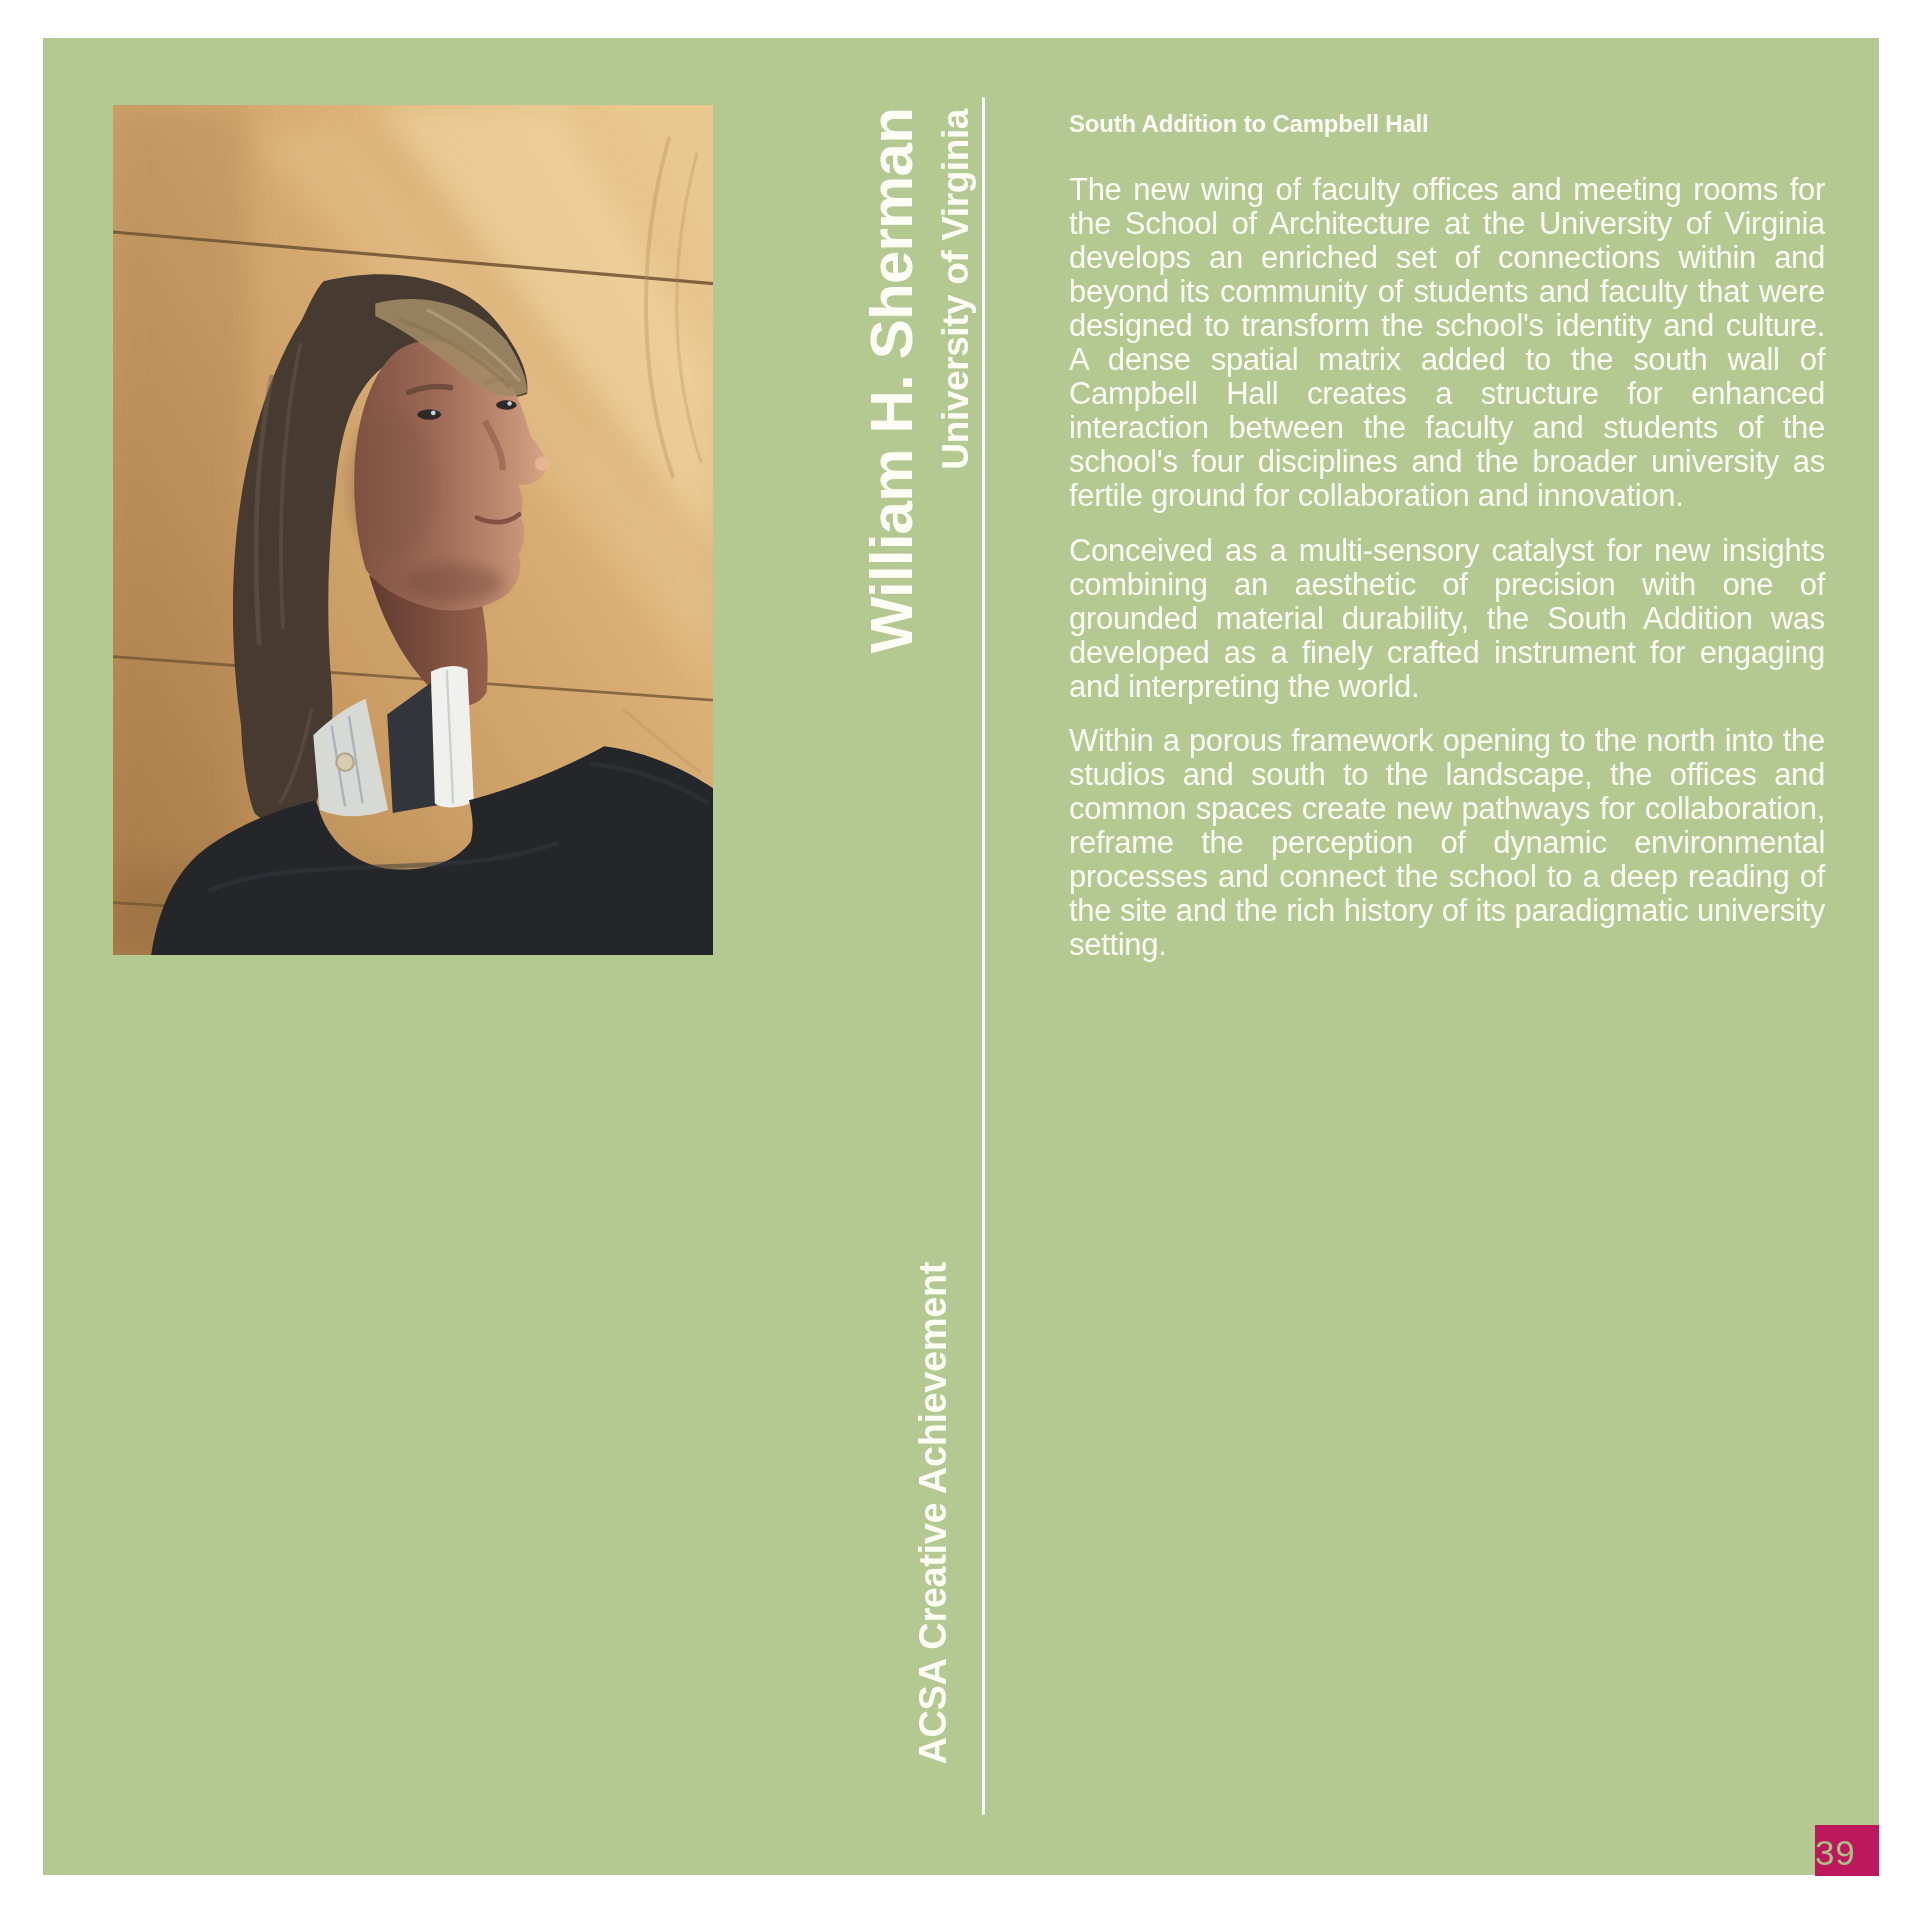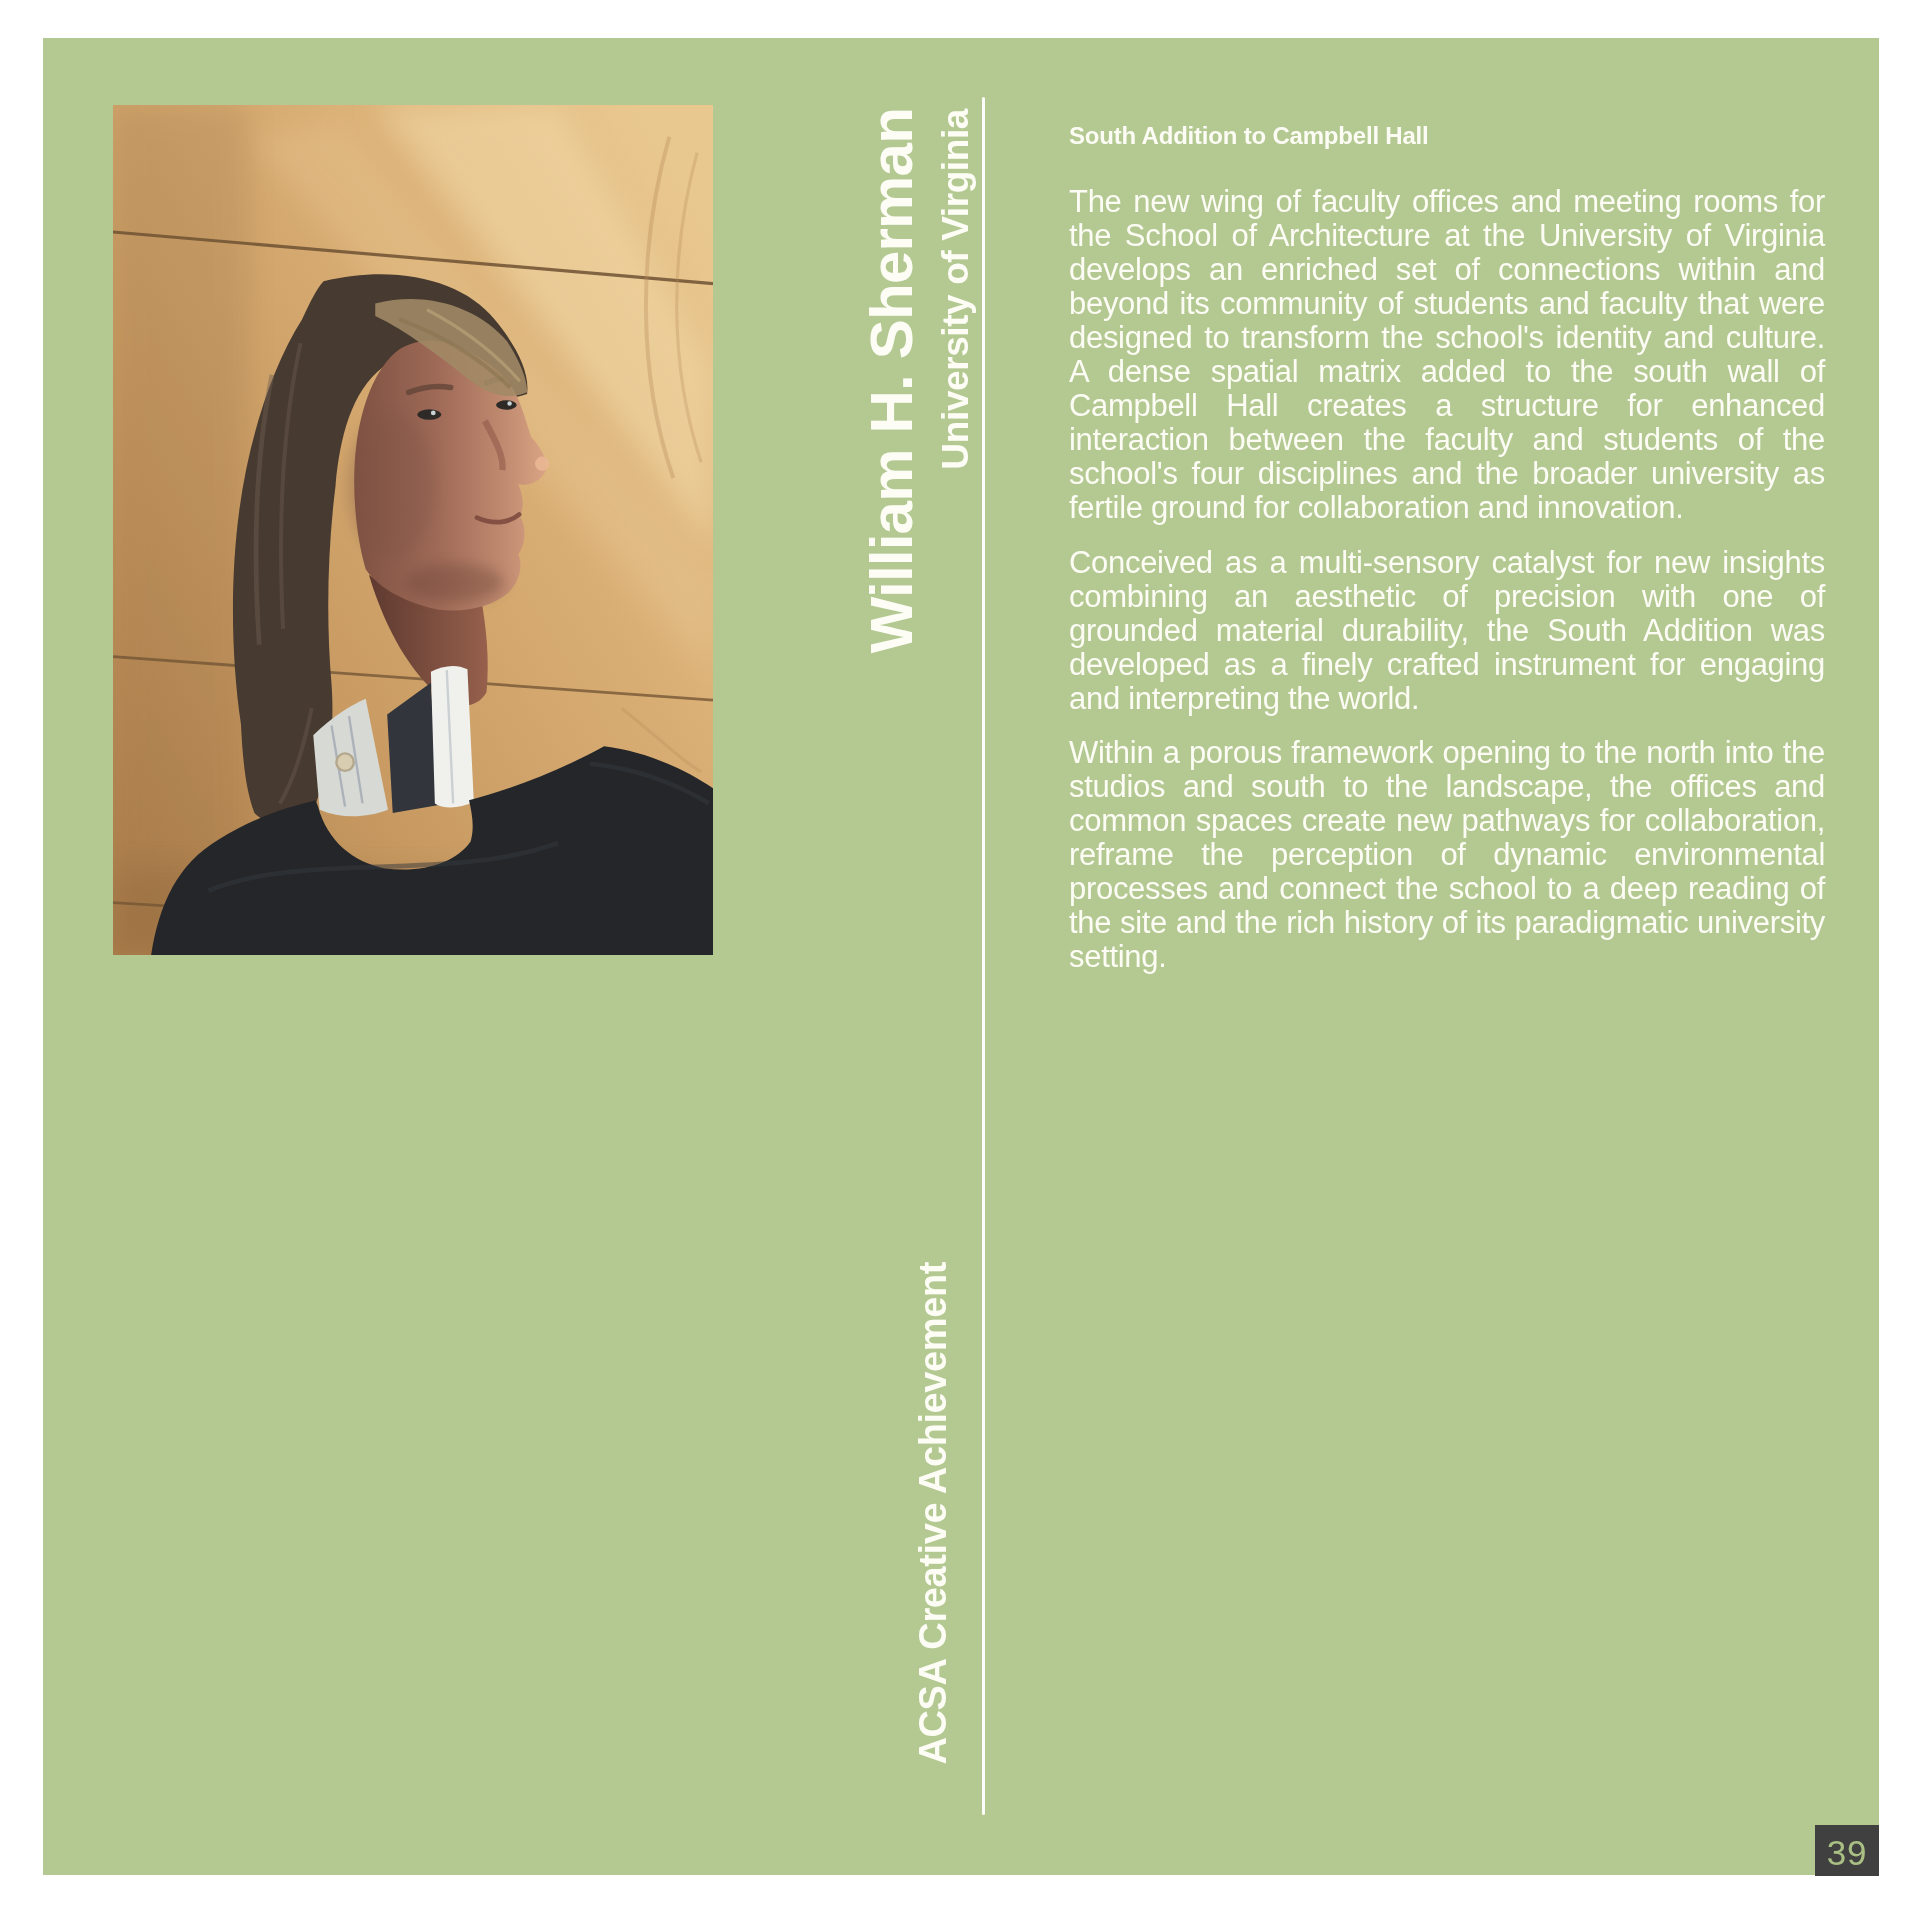--- a/index.html
+++ b/index.html
@@ -51,7 +51,7 @@
     color:#fcfcf5;
   }
   .article h1{
-    margin:16px 0 33px 0;
+    margin:4px 0 33px 0;
     font-size:24px;line-height:33px;font-weight:bold;
     letter-spacing:-0.2px;
   }

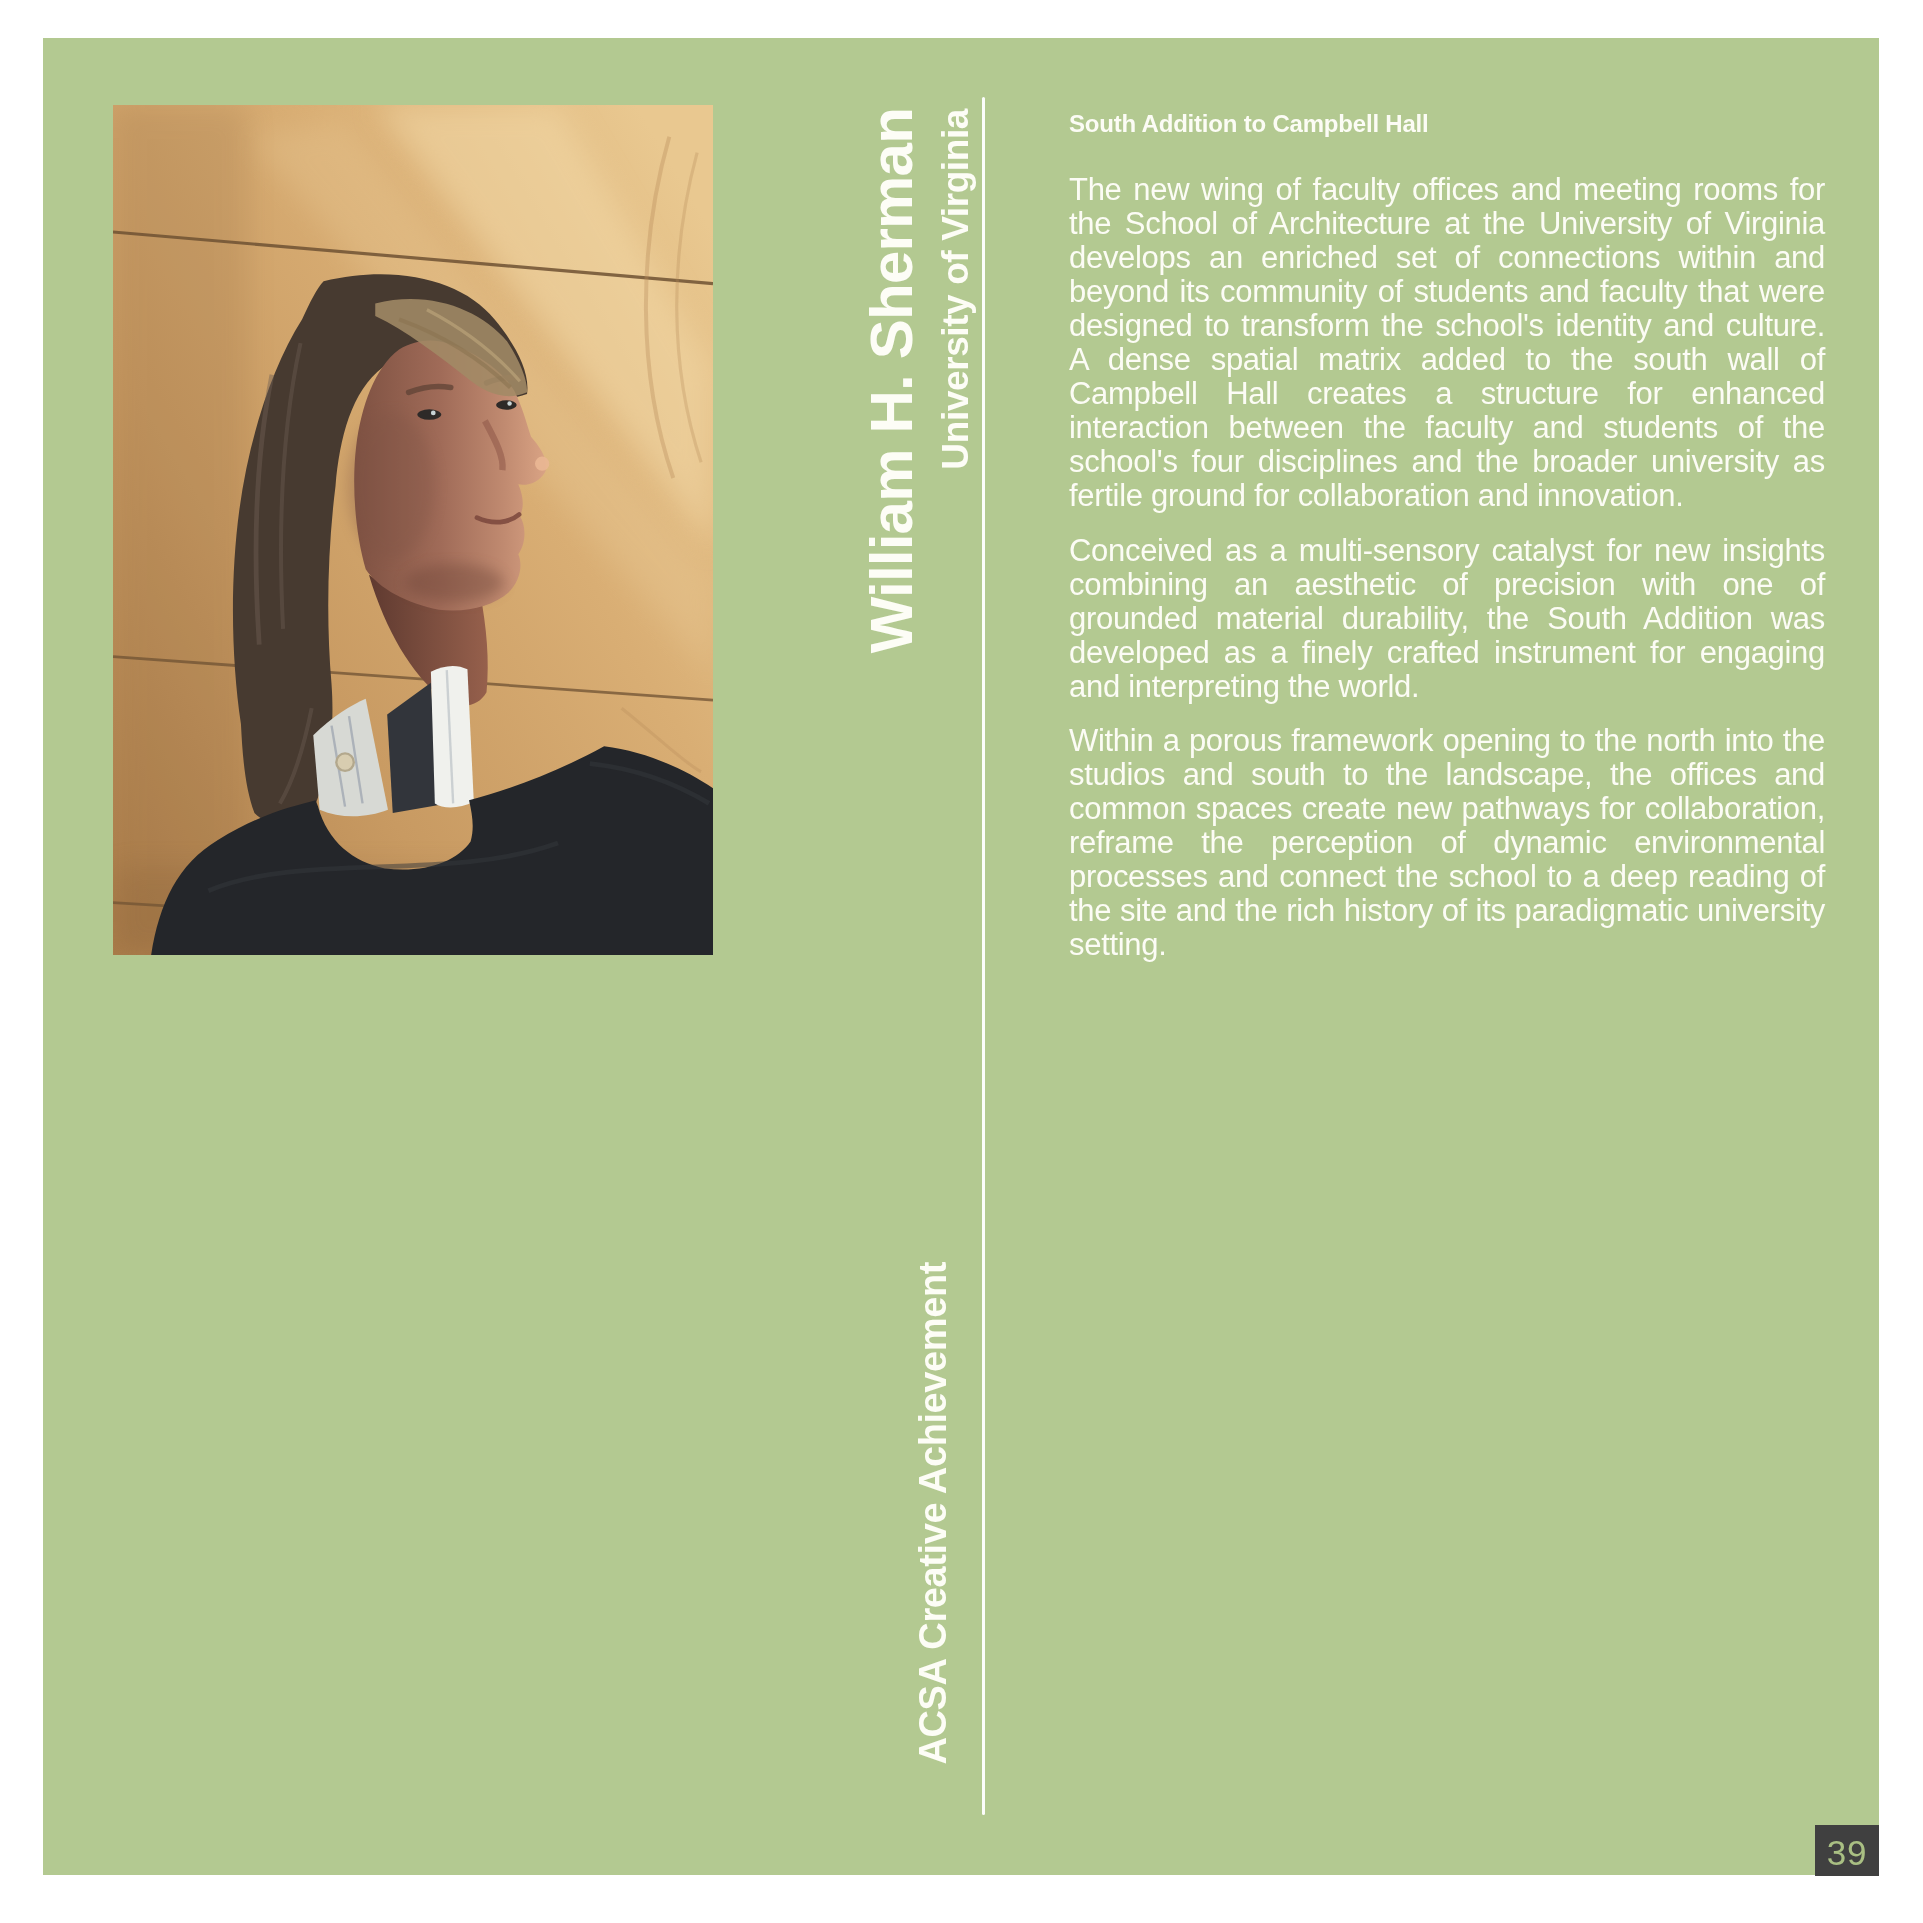--- a/index.html
+++ b/index.html
@@ -64,8 +64,8 @@
   
   .page-notch{
     position:absolute;left:1772px;top:1787px;width:64px;height:51px;
-    background:#404040;
-    display:flex;align-items:center;justify-content:center;
+    background:#be185d;
+    display:flex;align-items:center;justify-content:flex-start;
   }
   .page-number{
     color:#a9bf83;font-size:35px;line-height:35px;letter-spacing:0.8px;

